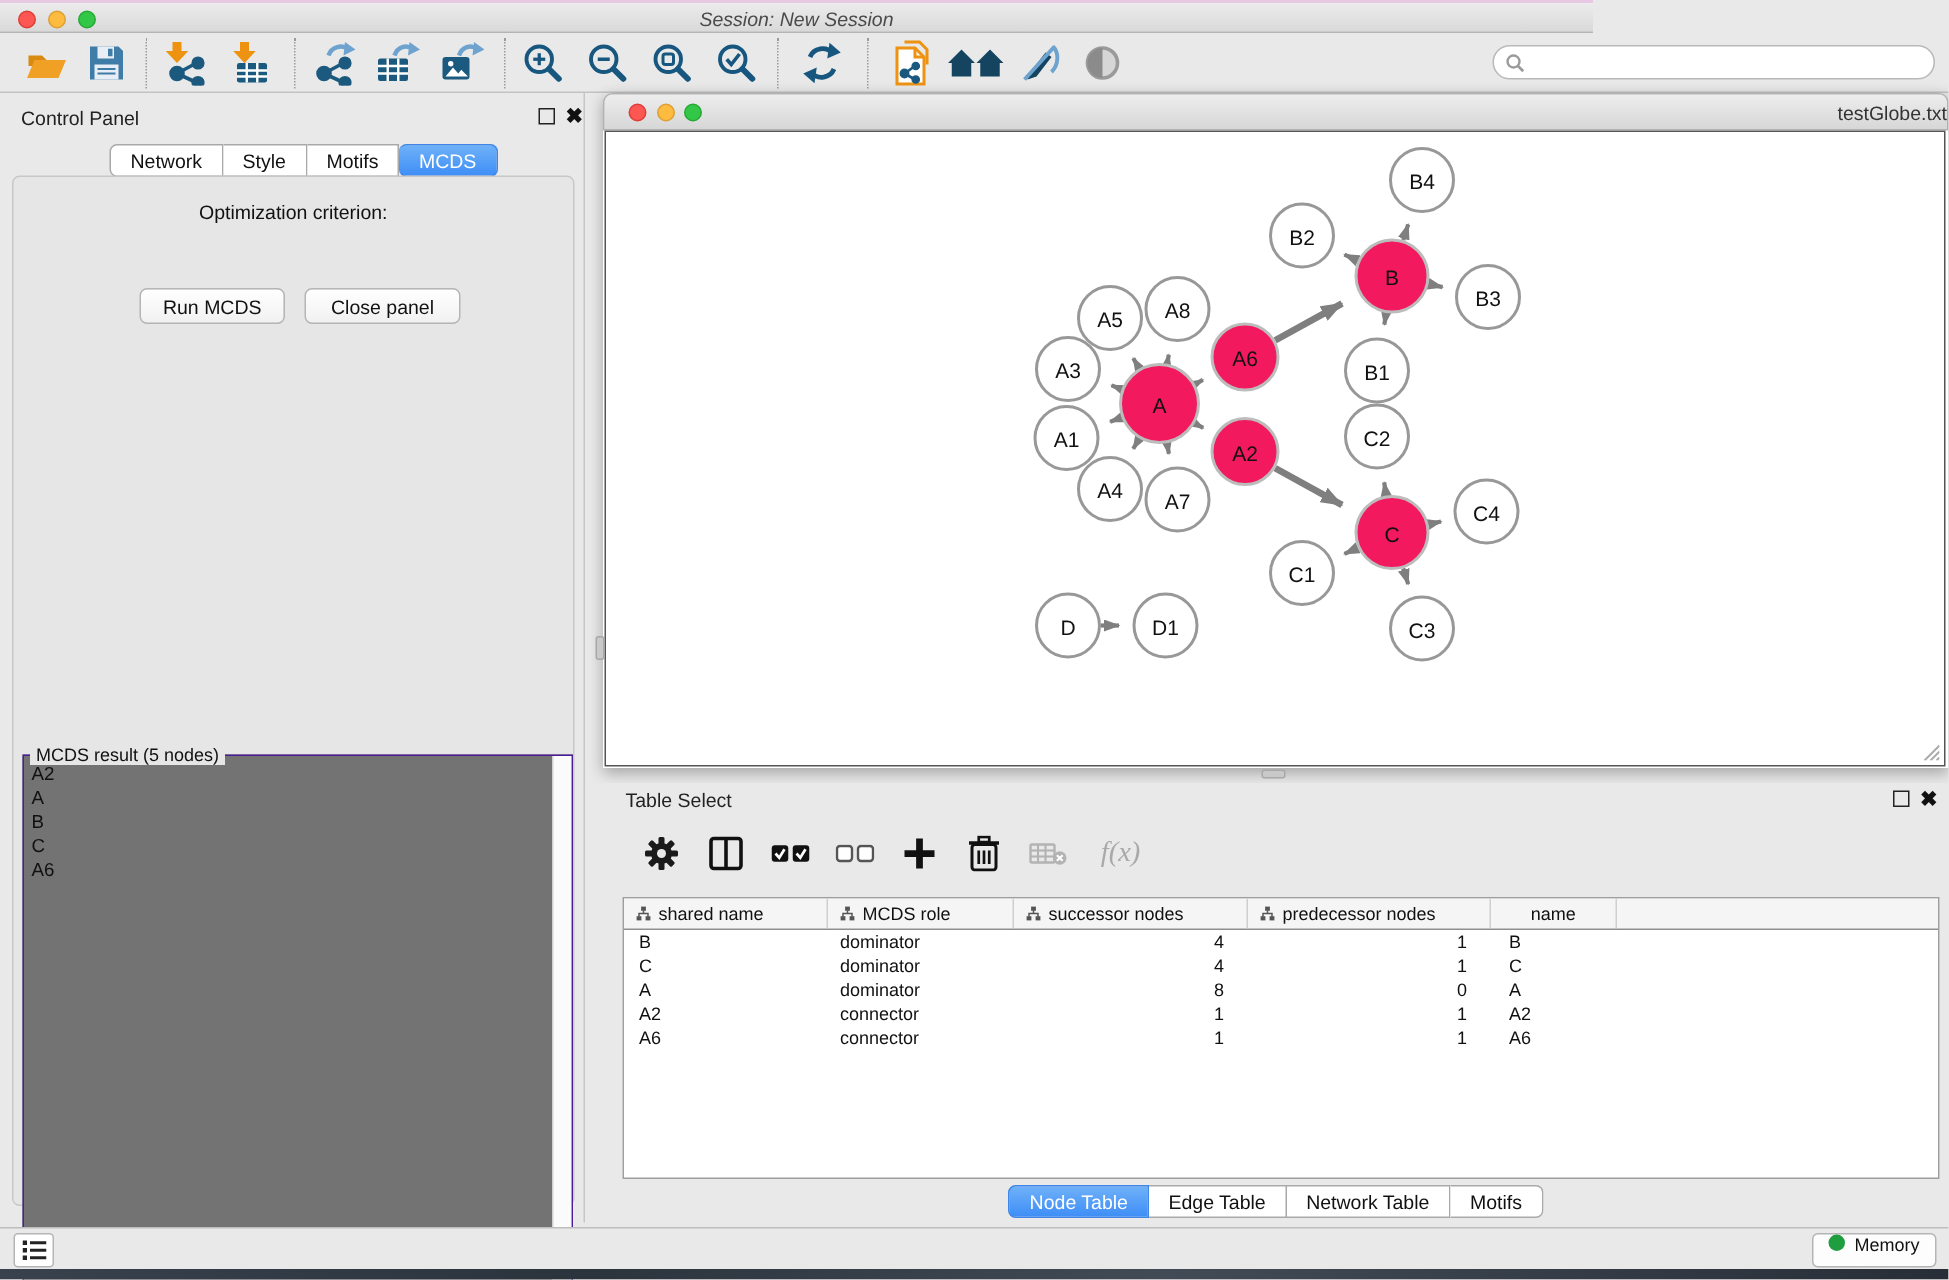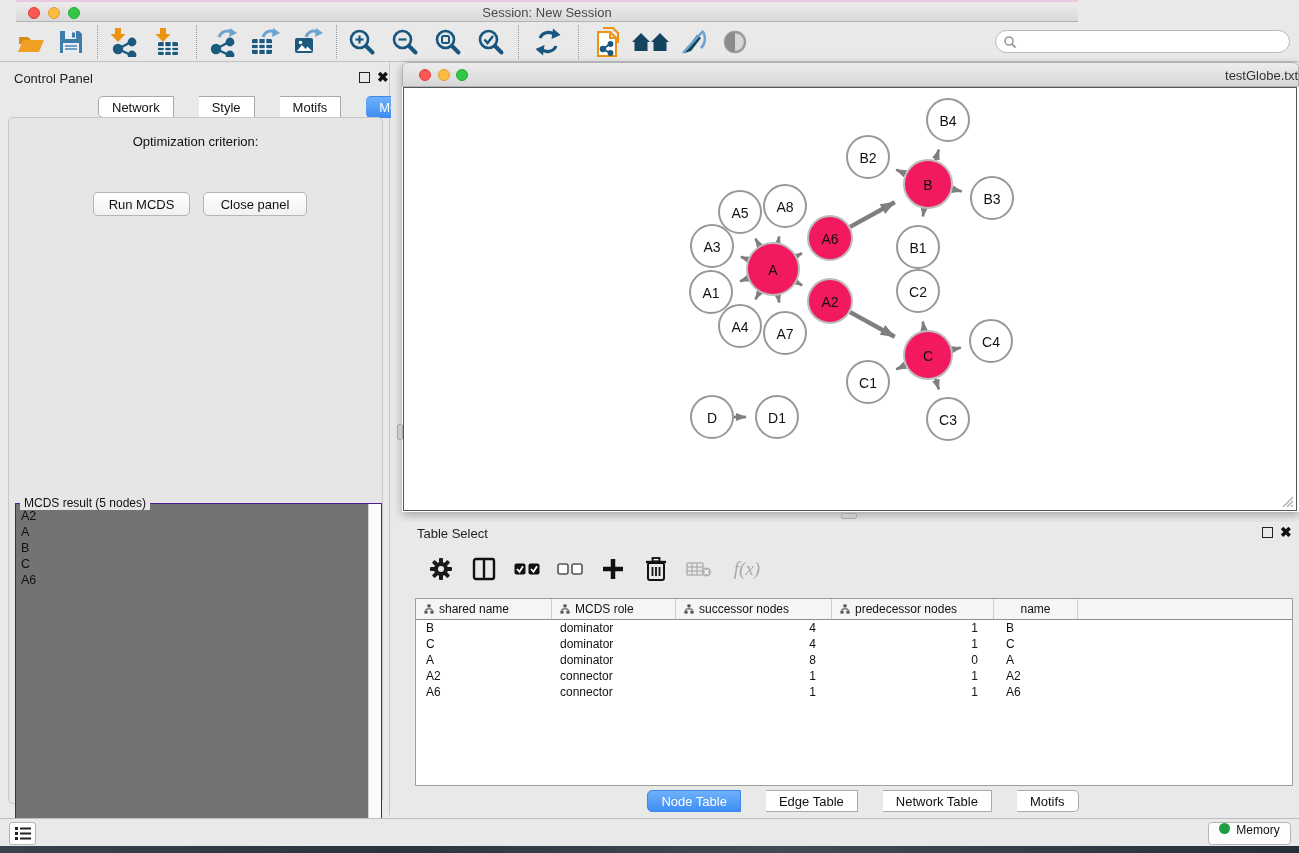--- a/index.html
+++ b/index.html
@@ -7,9 +7,9 @@
   body { font-family:"Liberation Sans", sans-serif; background:#e9e9e9; position:relative; font-size:13px; color:#222; }
 
   
-  #titlebar { position:absolute; left:16px; top:0; width:1062px; height:22px;
+  #titlebar { position:absolute; left:0; top:0; width:1062px; height:22px;
     background:linear-gradient(#ececec,#d9d9d9); border-top:2px solid #e7c9e3;
-    border-bottom:1px solid #b4b4b4; }
+    border-bottom:1px solid #b4b4b4;font-style:italic; }
   #titlebar .title { position:absolute; left:0; right:0; top:3px; text-align:center; color:#4a4a4a; font-size:13px; }
   .tl { position:absolute; top:5px; width:12px; height:12px; border-radius:50%; }
   .tl.red { background:#fc5753; border:1px solid #df3e38; }

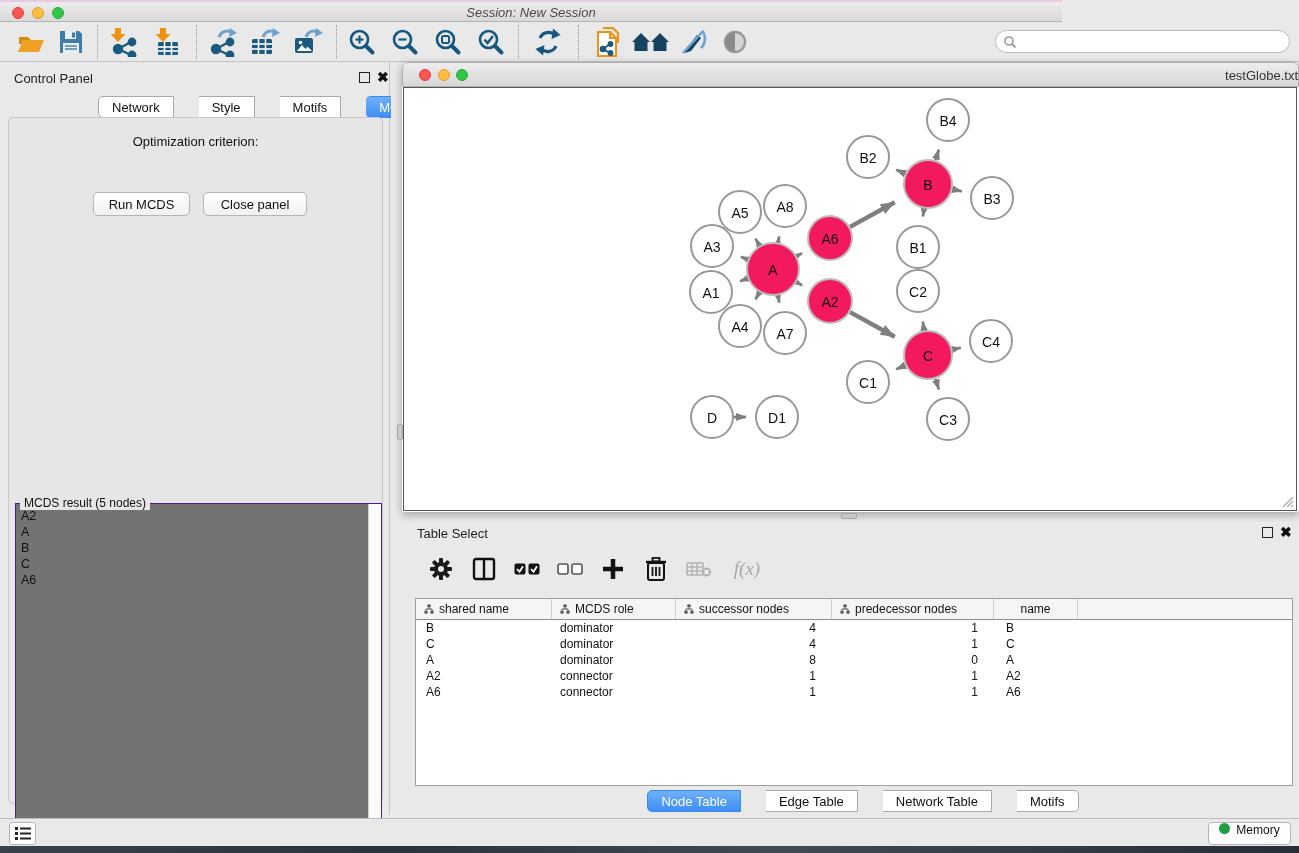--- a/index.html
+++ b/index.html
@@ -35,7 +35,7 @@
   .panel-close { position:absolute; font-weight:bold; font-size:14px; color:#111; line-height:11px; }
   #cp-tabs { position:absolute; left:73px; top:34px; height:22px; display:flex; }
   .tab { height:22px; padding:0 13px; display:flex; align-items:center; background:#fff;
-    border:1px solid #a9a9a9; border-left:none; font-size:13px; color:#111;margin-left:25px; }
+    border:1px solid #a9a9a9; border-left:none; font-size:13px; color:#111; }
   .tab:first-child { border-left:1px solid #a9a9a9; border-radius:5px 0 0 5px; }
   .tab.last { border-radius:0 5px 5px 0; }
   .tab.active { background:linear-gradient(#6fb1f9,#3e8ef6); color:#fff; border-color:#3e86e8; border-radius:5px; }

